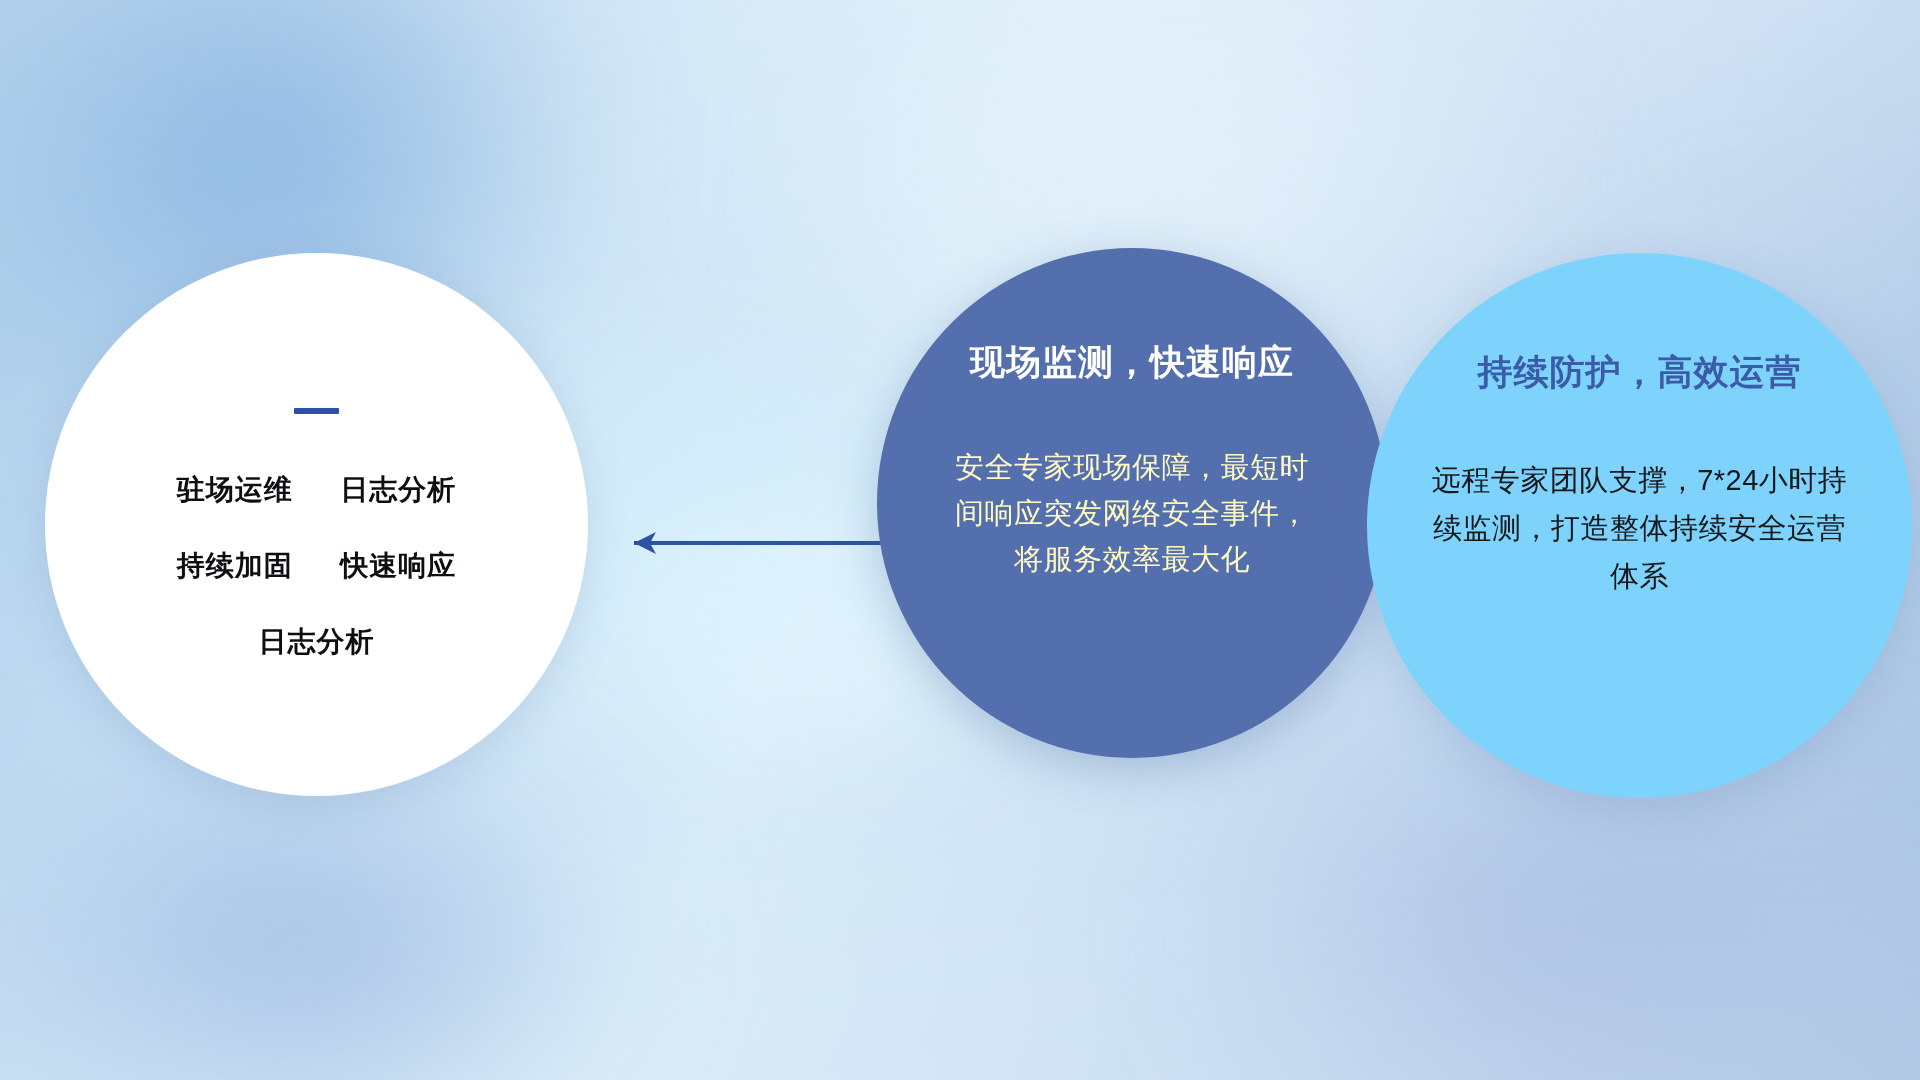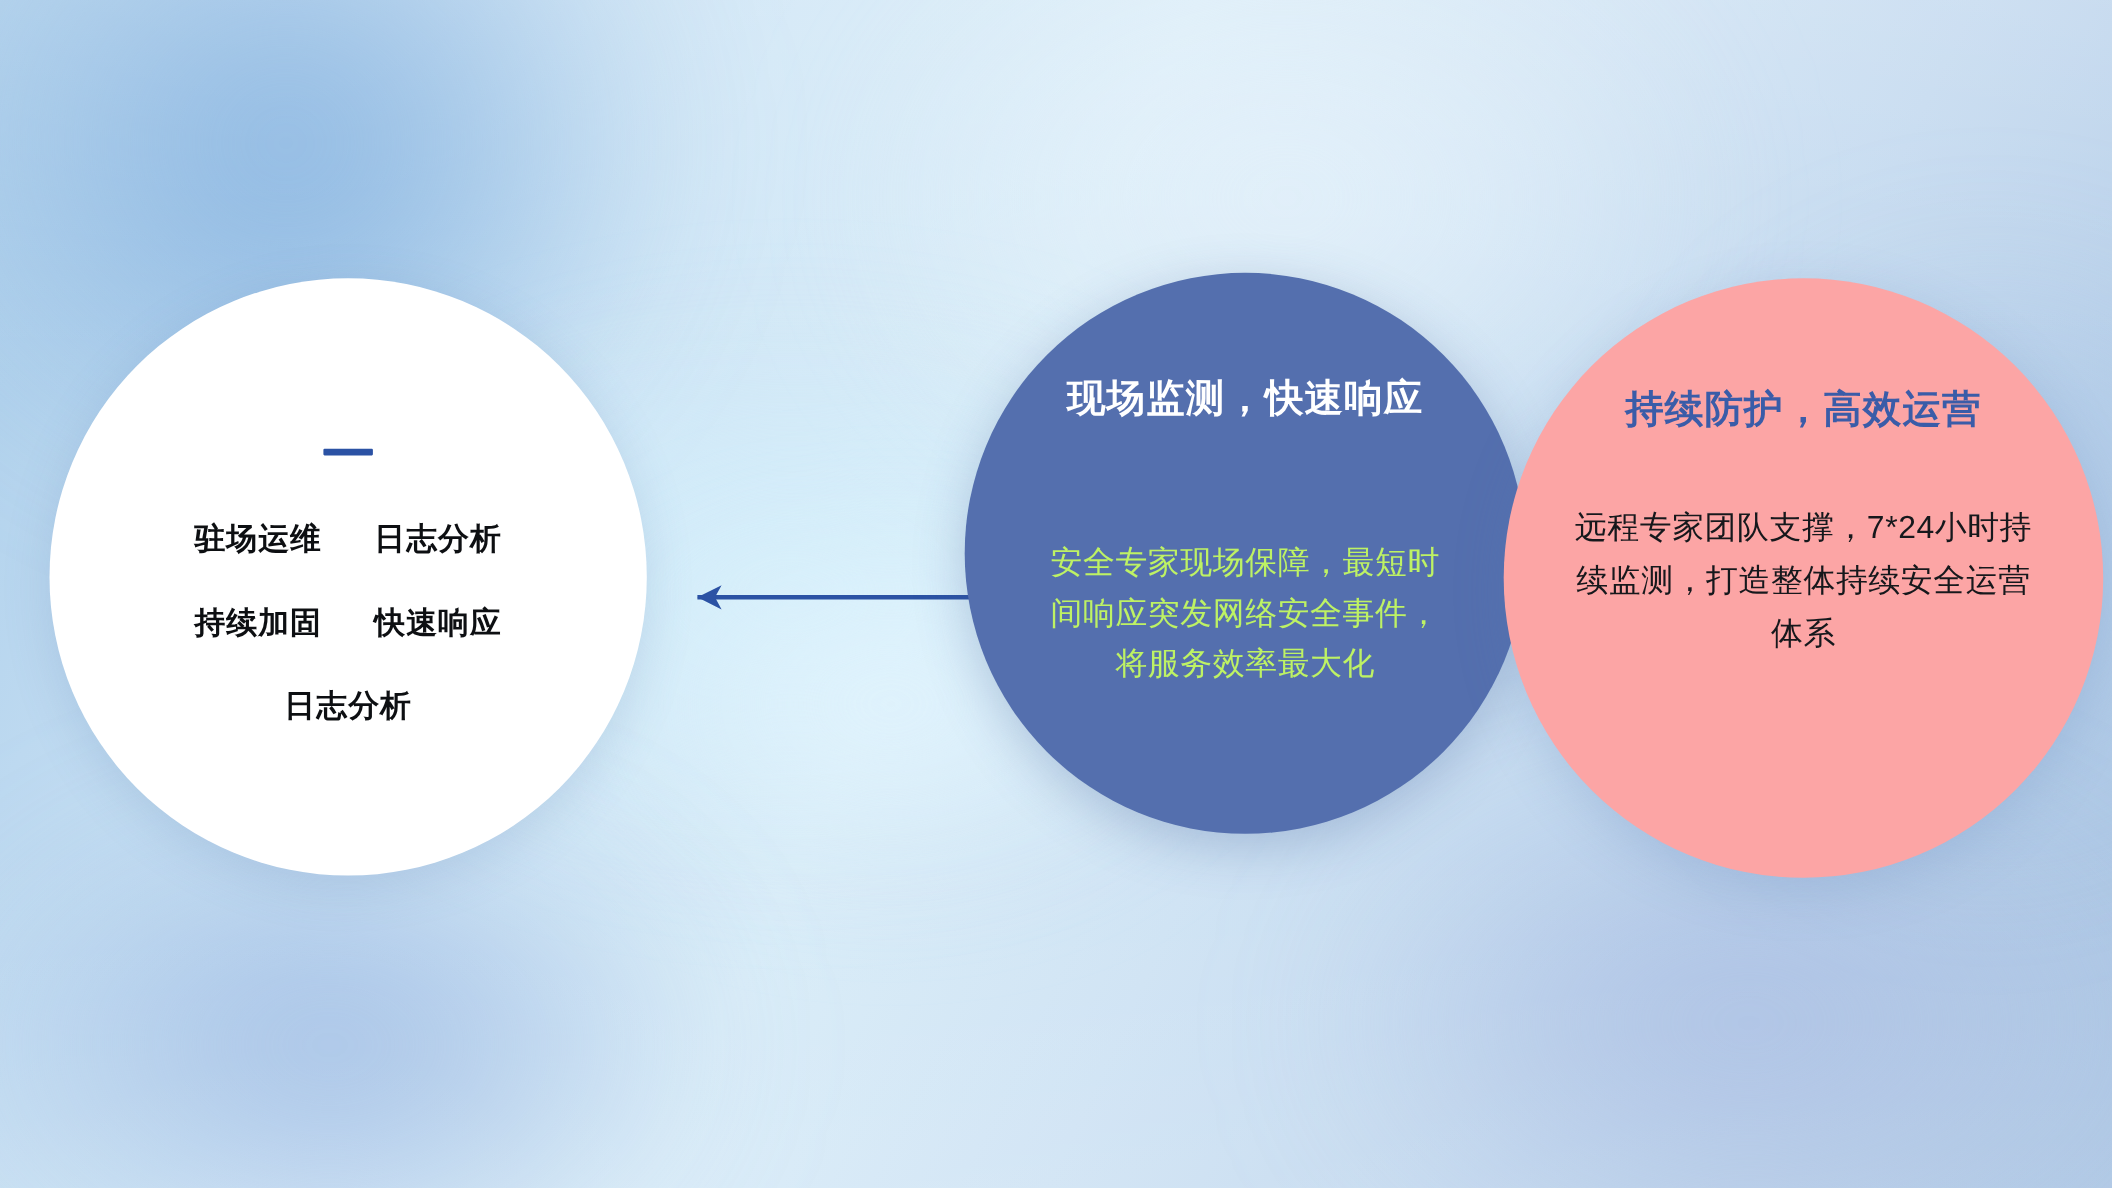--- a/index.html
+++ b/index.html
@@ -133,7 +133,6 @@
     background: #546fae;
     box-shadow: 0 12px 46px rgba(60,88,146,.28);
     z-index: 3;
-    gap: 45px;
   }
   .circle-mid .title {
     margin-top: 91px;

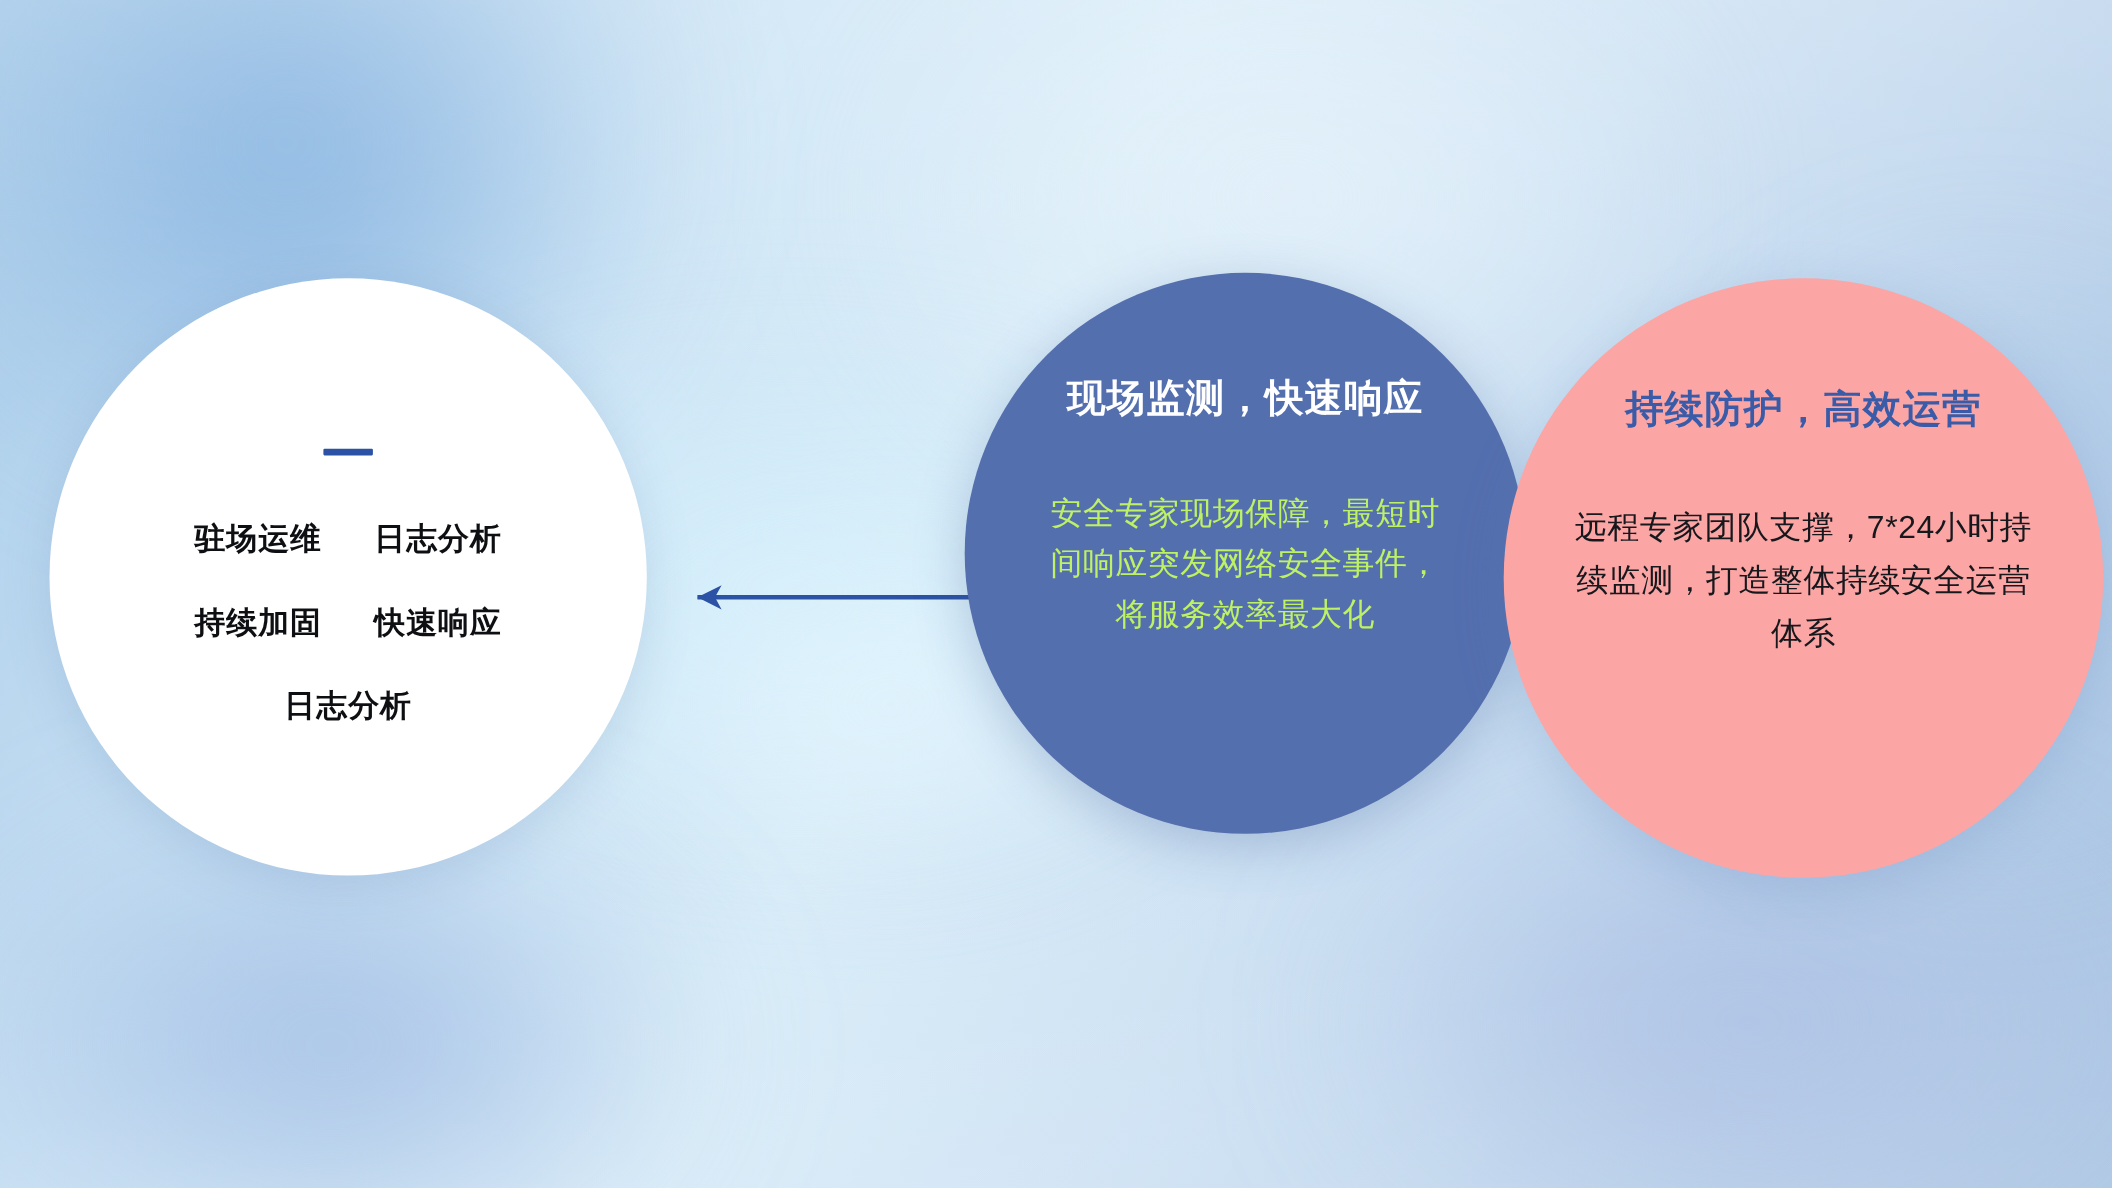--- a/index.html
+++ b/index.html
@@ -157,7 +157,7 @@
     top: 253px;
     width: 545px;
     height: 545px;
-    background: #fca5a5;
+    background: #7dd3fc;
     box-shadow: 0 12px 46px rgba(88,124,176,.22);
     z-index: 4;
   }

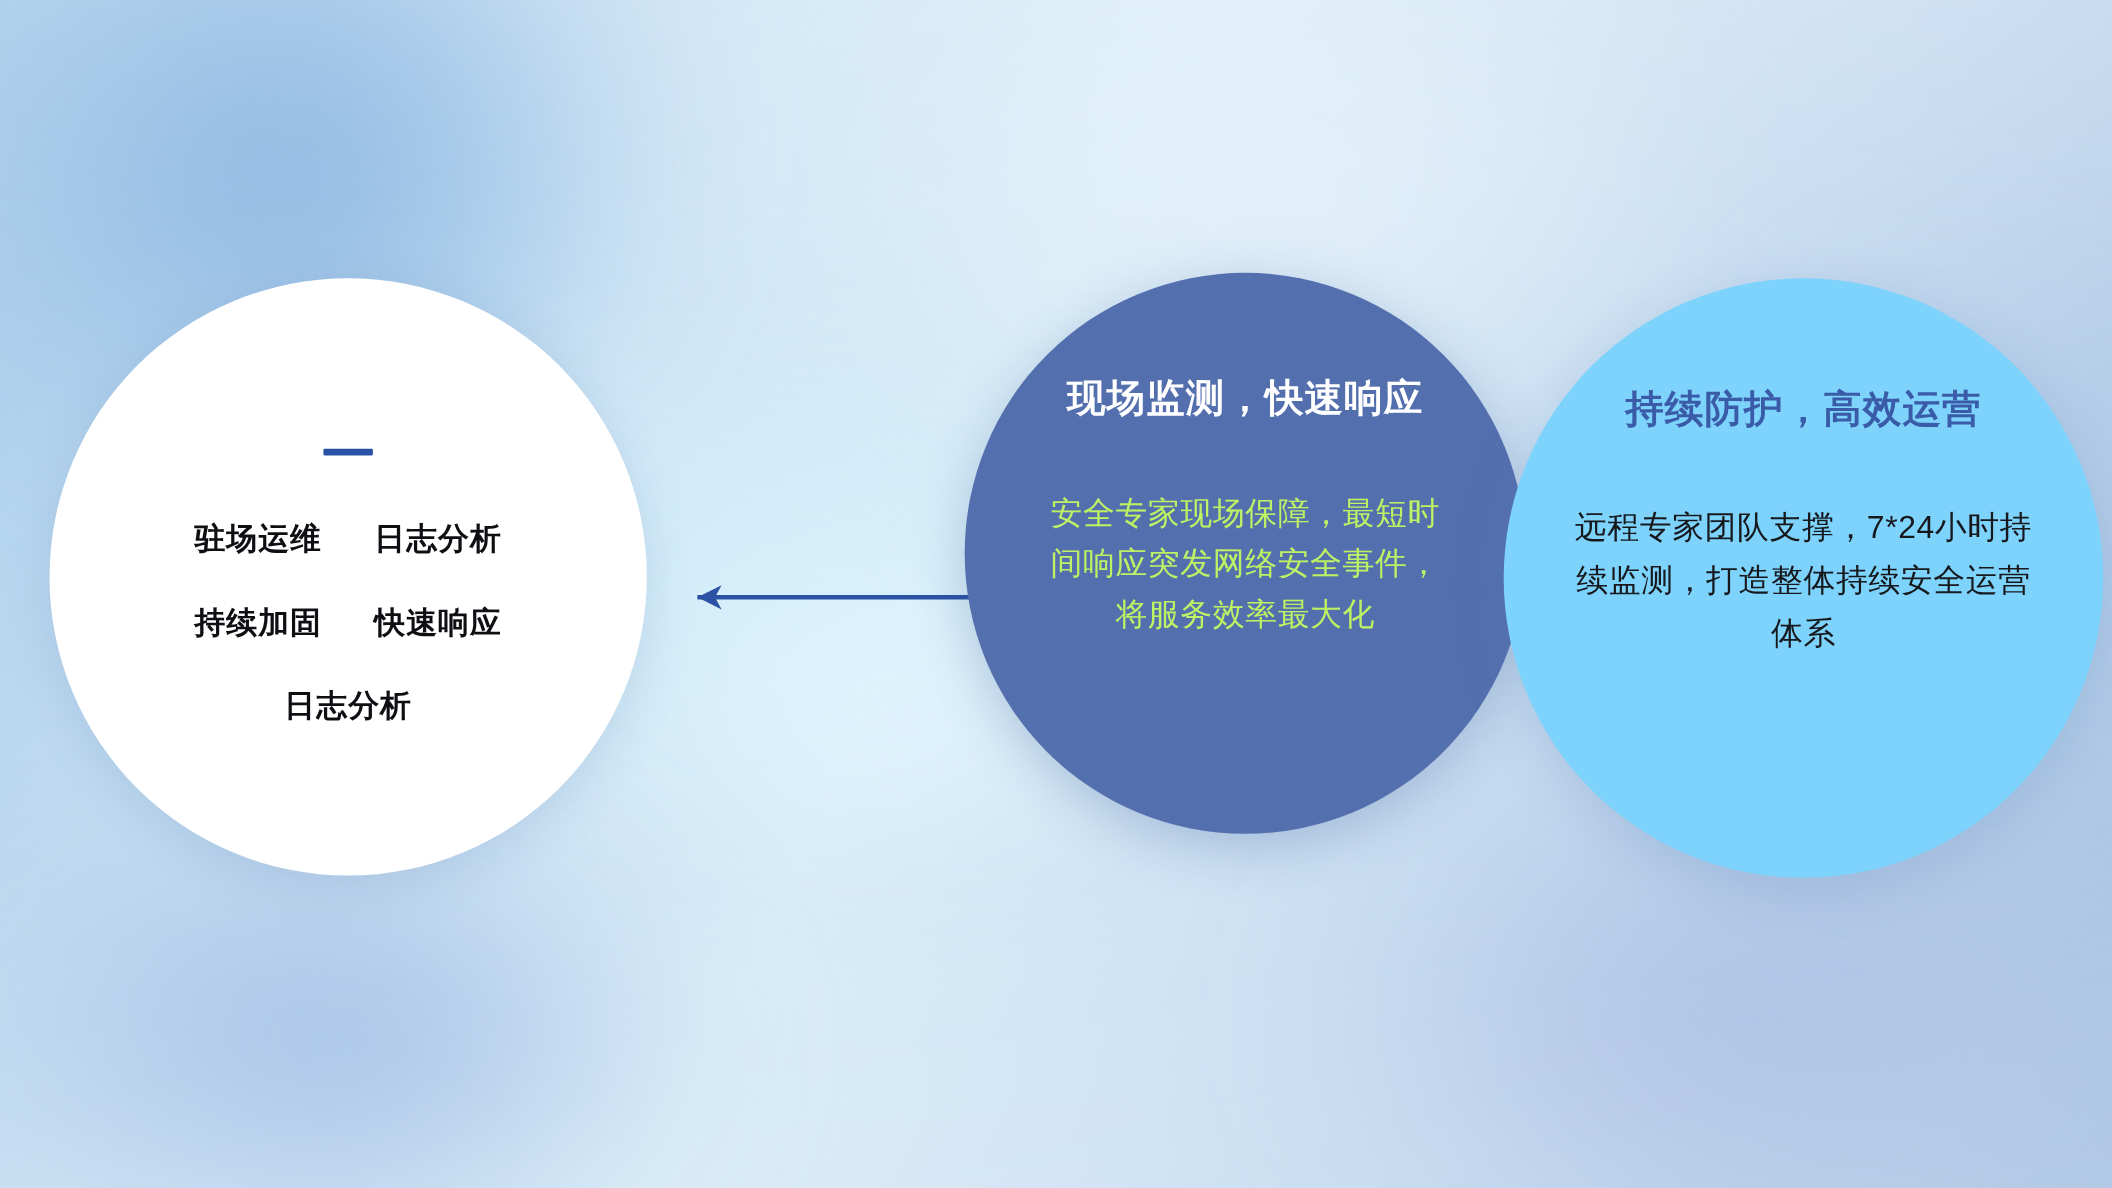--- a/index.html
+++ b/index.html
@@ -145,7 +145,7 @@
   .circle-mid .body {
     margin-top: 58px;
     width: 375px;
-    color: #bef264;
+    color: #fef9c3;
     font-size: 29px;
     line-height: 46px;
     text-align: center;

